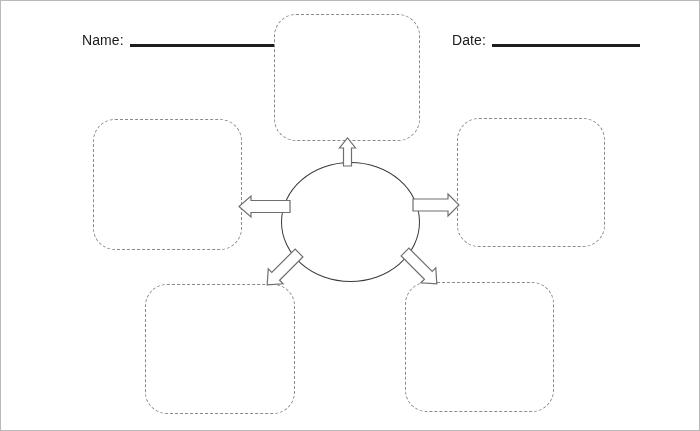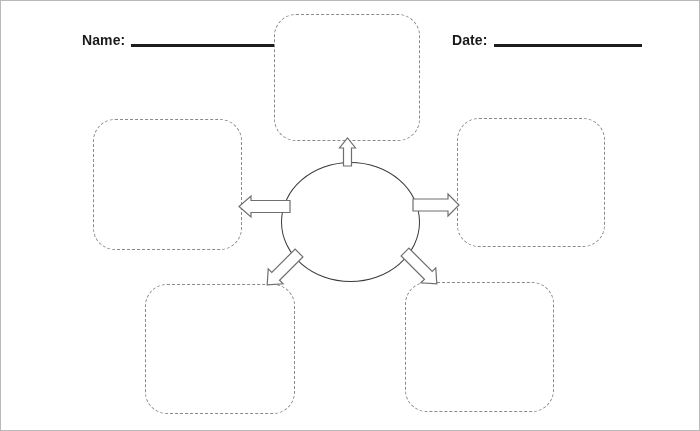--- a/index.html
+++ b/index.html
@@ -30,7 +30,7 @@
   }
   .field-label {
     font-size: 14px;
-    font-weight: bold;
+    font-weight: normal;
     color: #1a1a1a;
     letter-spacing: 0.1px;
     line-height: 14px;

